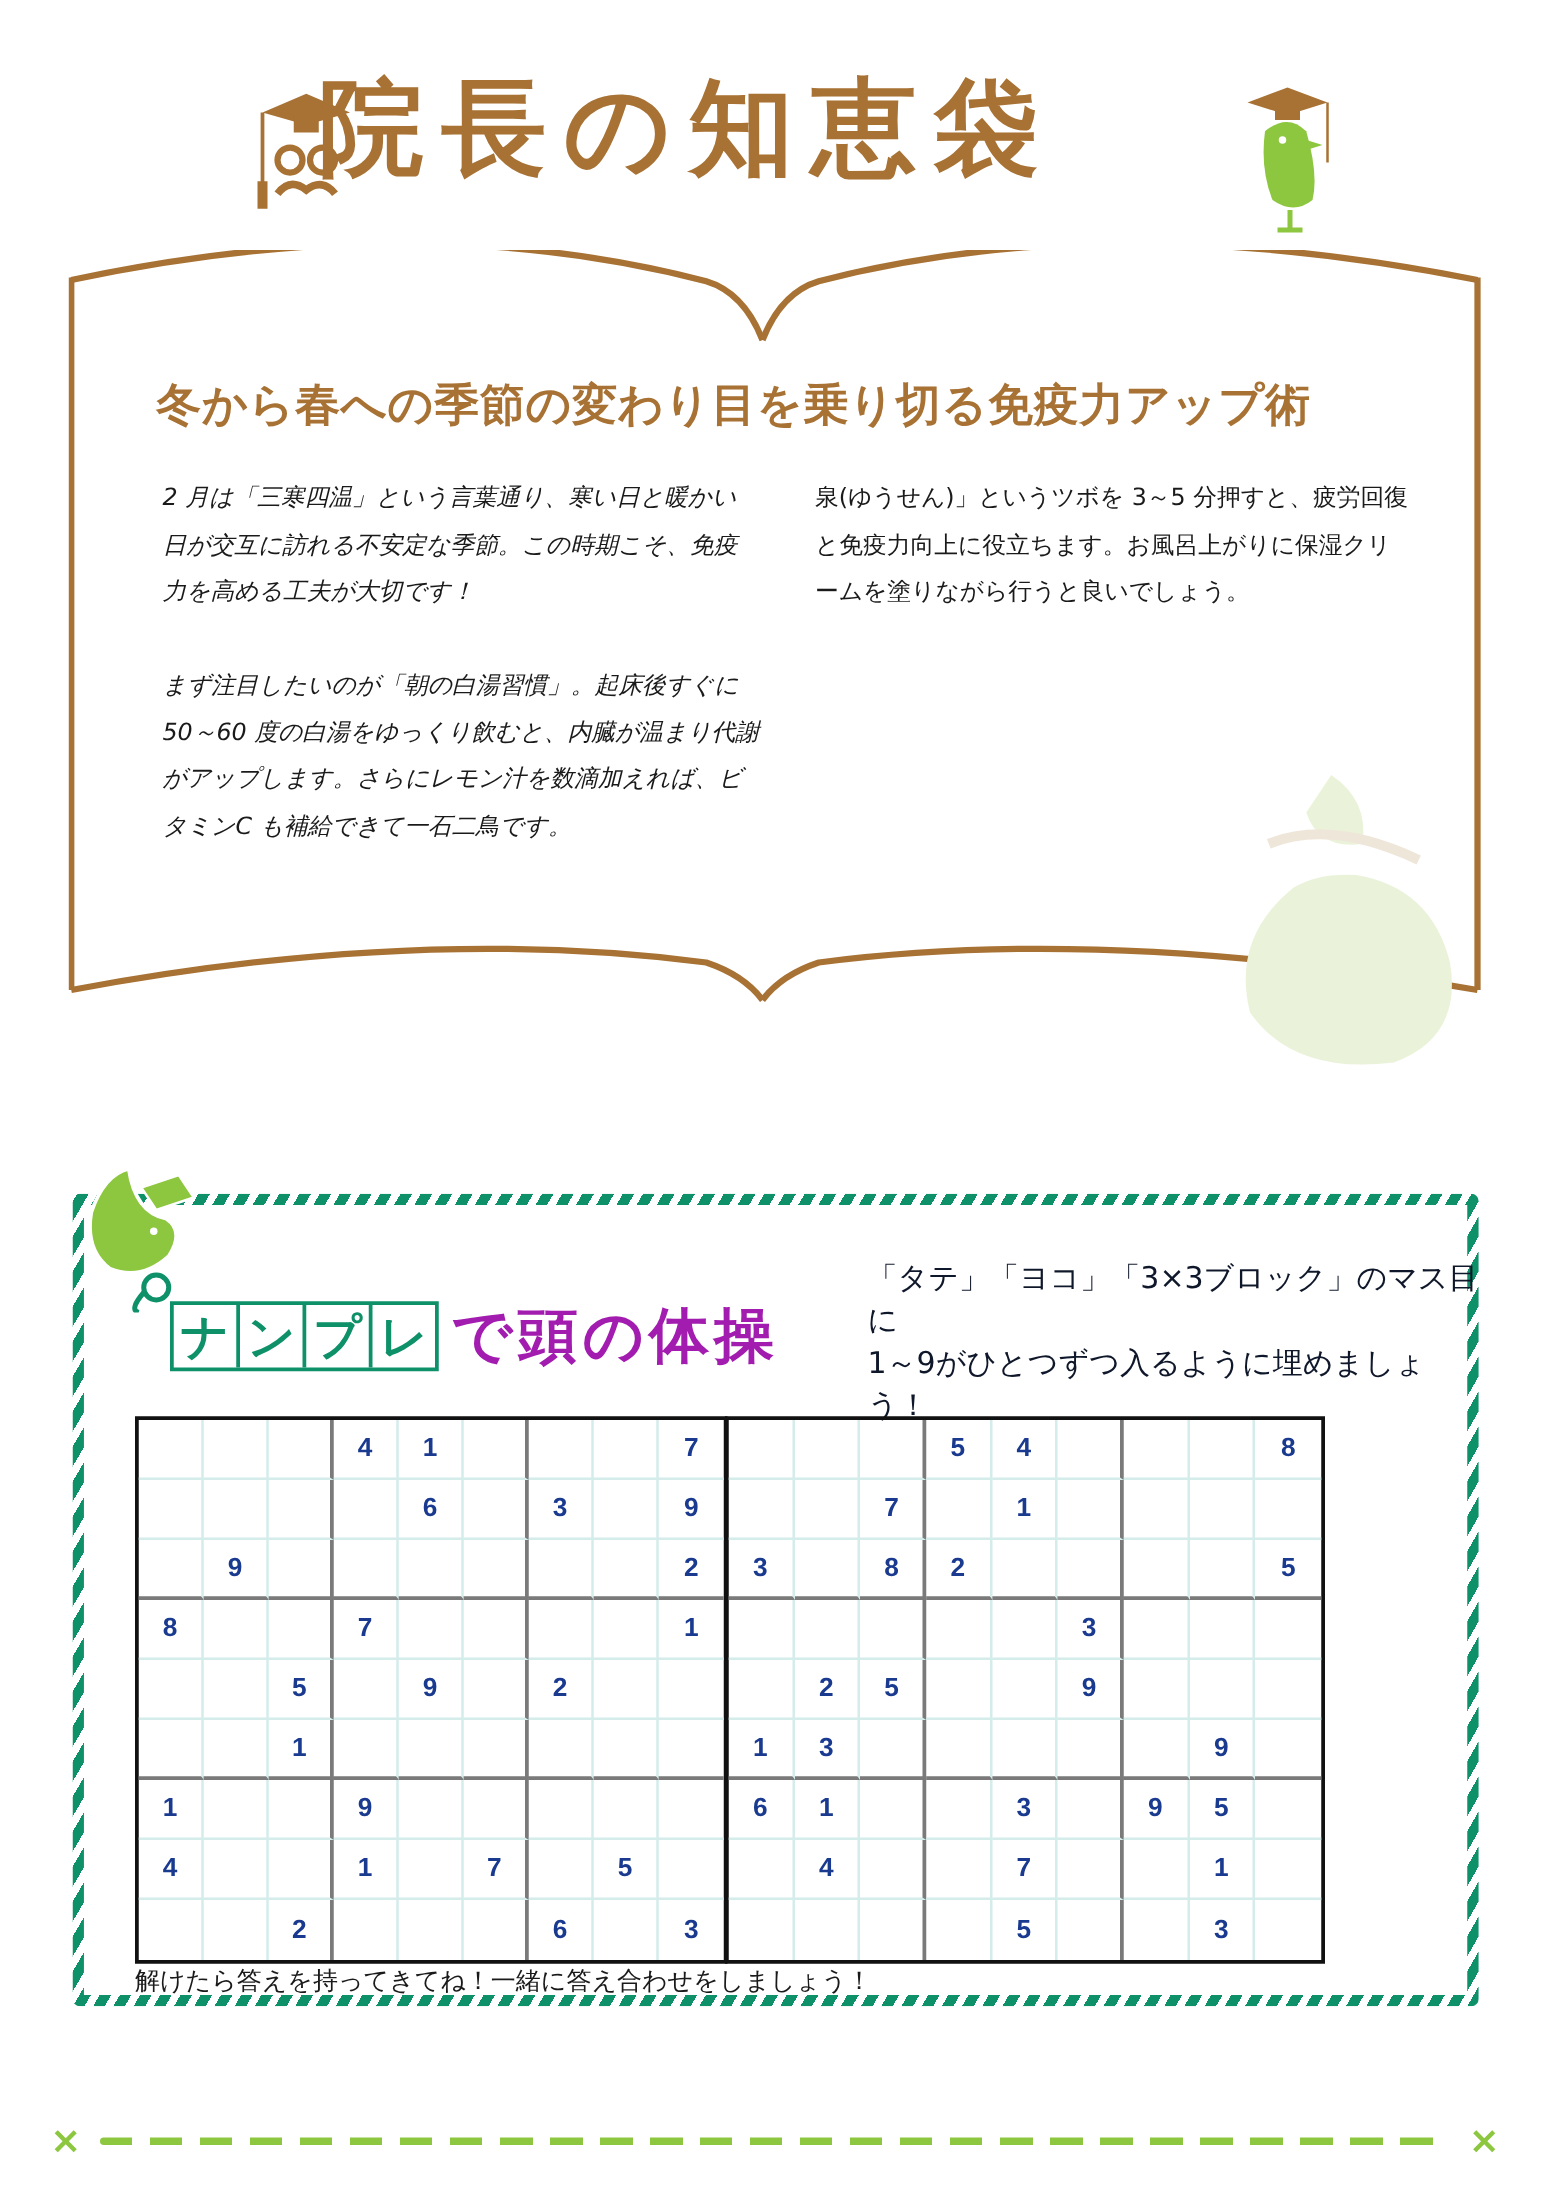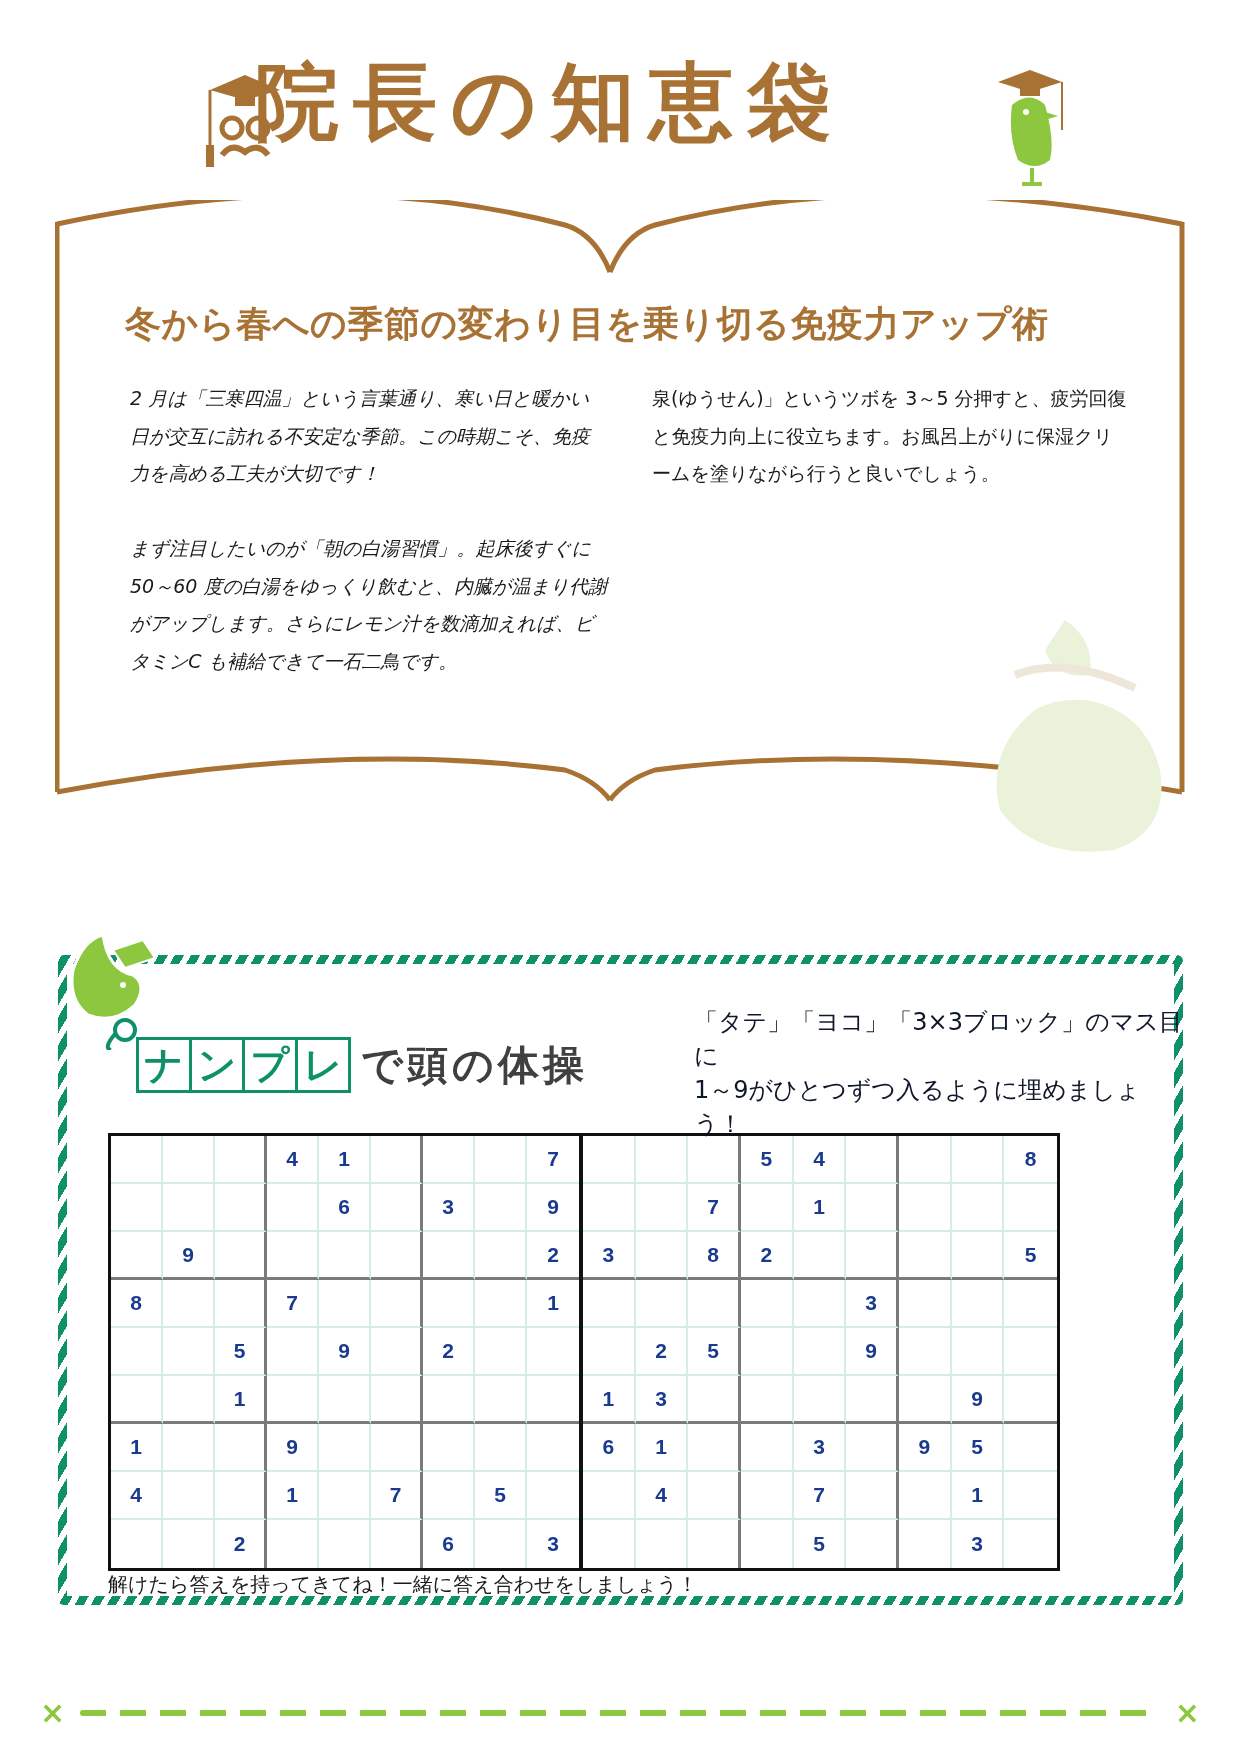--- a/index.html
+++ b/index.html
@@ -38,7 +38,7 @@
                  justify-content: center; font-size: 38px; font-weight: bold; color: #0e9168;
                  font-family: "DejaVu Serif", serif; }
   .nanpure-box:last-child { border-right: none; }
-  .nanpure-suffix { font-size: 41px; font-weight: bold; color: #404040; margin-left: 10px; letter-spacing: 4px;
+  .nanpure-suffix { font-size: 48px; font-weight: bold; color: #a21caf; margin-left: 10px; letter-spacing: 4px;
                     font-family: Liberation Sans, sans-serif; }
   .instructions { position: absolute; left: 636px; top: 50px; font-size: 24px; line-height: 34px; color: #0f172a; }
 

